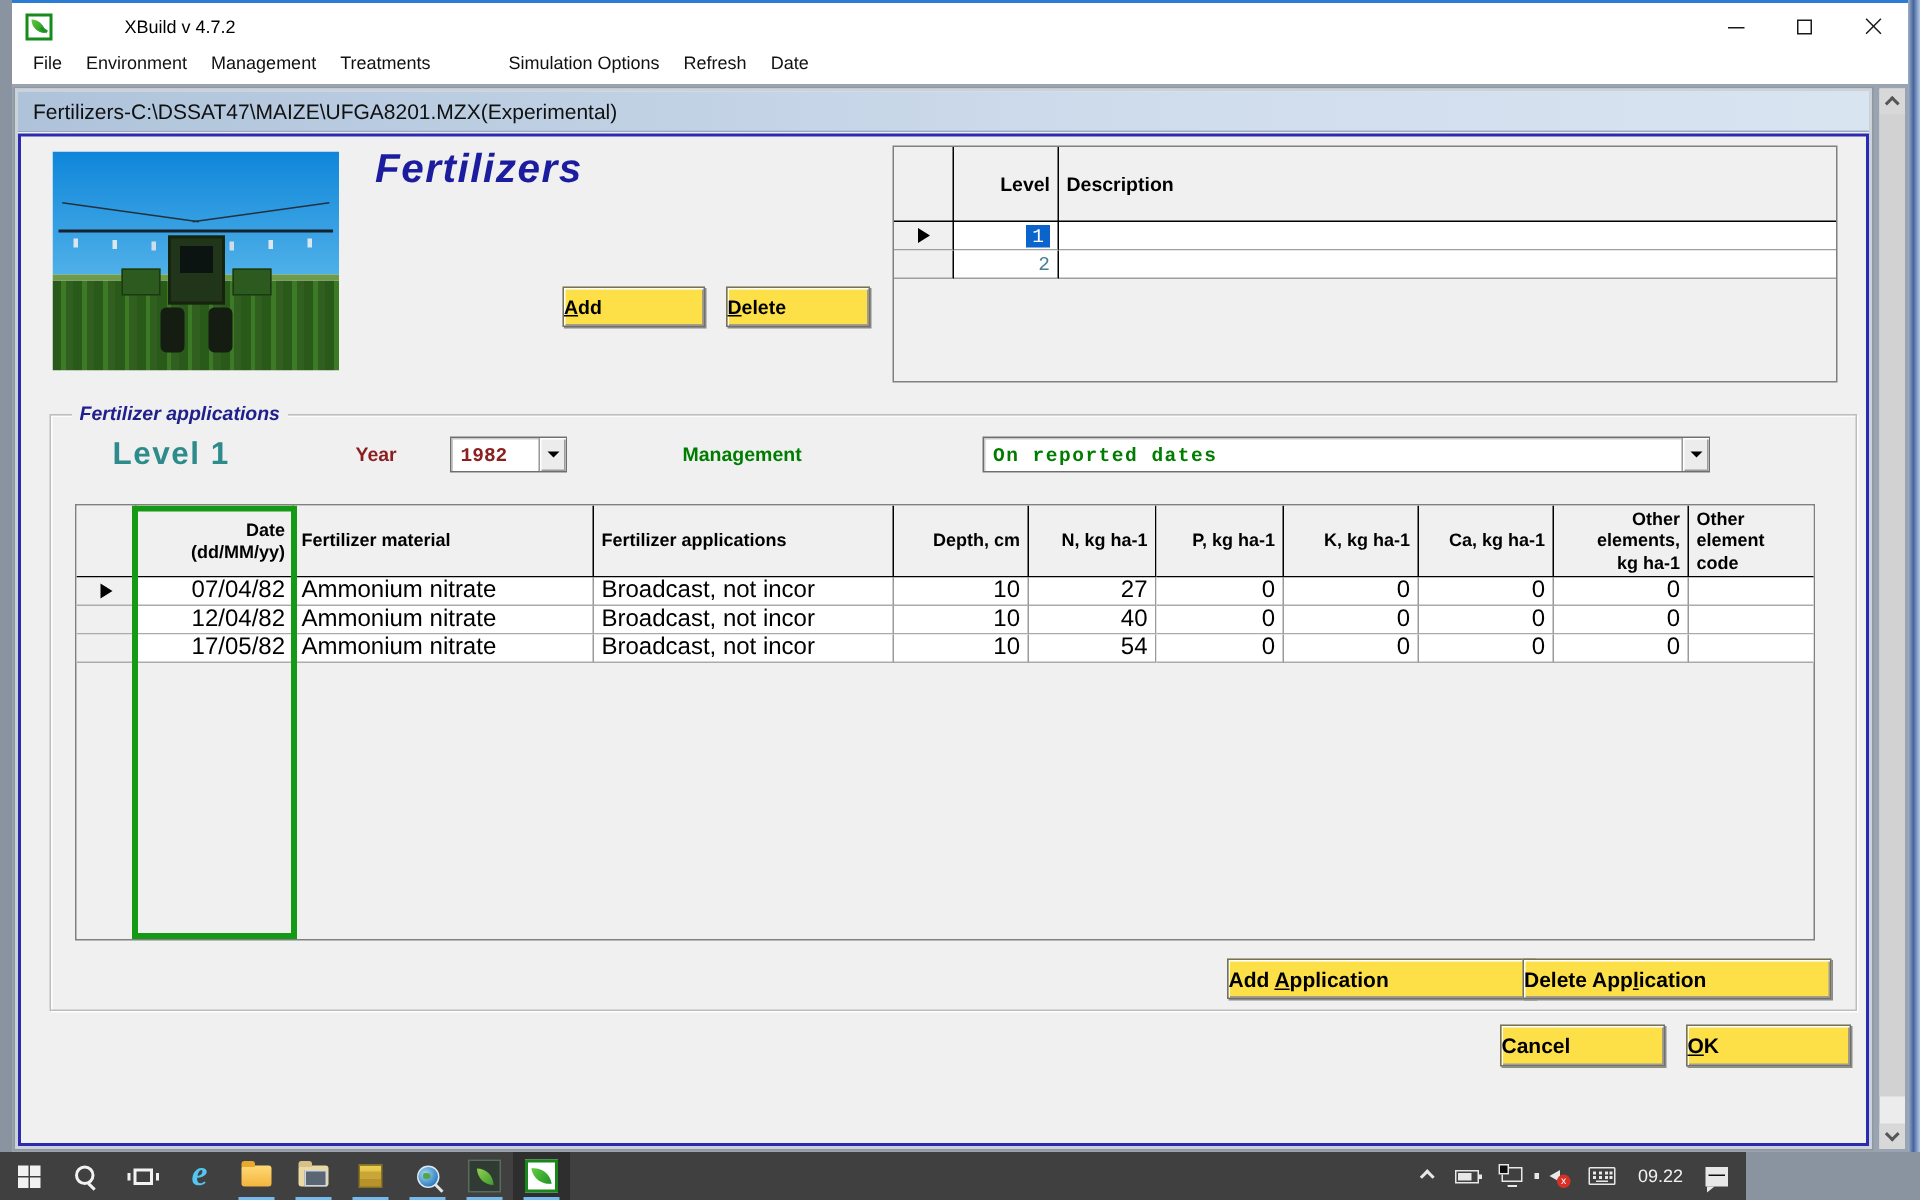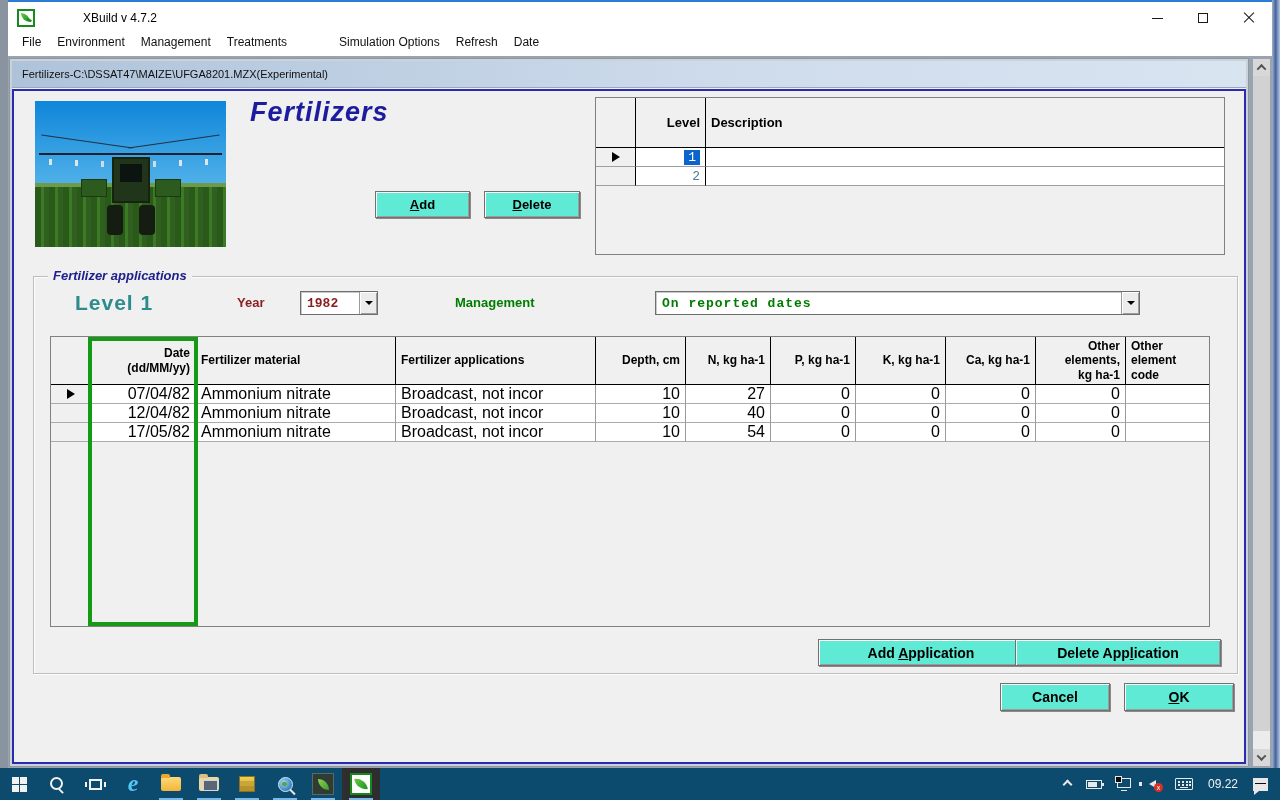--- a/index.html
+++ b/index.html
@@ -49,7 +49,7 @@
   .child { position: absolute; left: 2px; top: 3px; width: 1238px; height: 707px;
     border: 2px solid #ccd2d9; box-shadow: 0 0 0 1px #8f979f; background: #f0f0f0; }
   .child-titlebar { height: 27px; background: linear-gradient(90deg,#aec3da,#cfdcec 60%,#d9e4f1);
-    display: flex; align-items: center; padding-left: 10px; font-size: 11px; color: #101010;
+    display: flex; align-items: center; padding-left: 10px; font-size: 14px; color: #101010;
     border-bottom: 1px solid #97a9c2; }
   .form { position: absolute; left: 0; top: 28px; right: 0; bottom: 0; background: #f0f0f0;
     border: 2px solid #2b2bb0; overflow: hidden; }

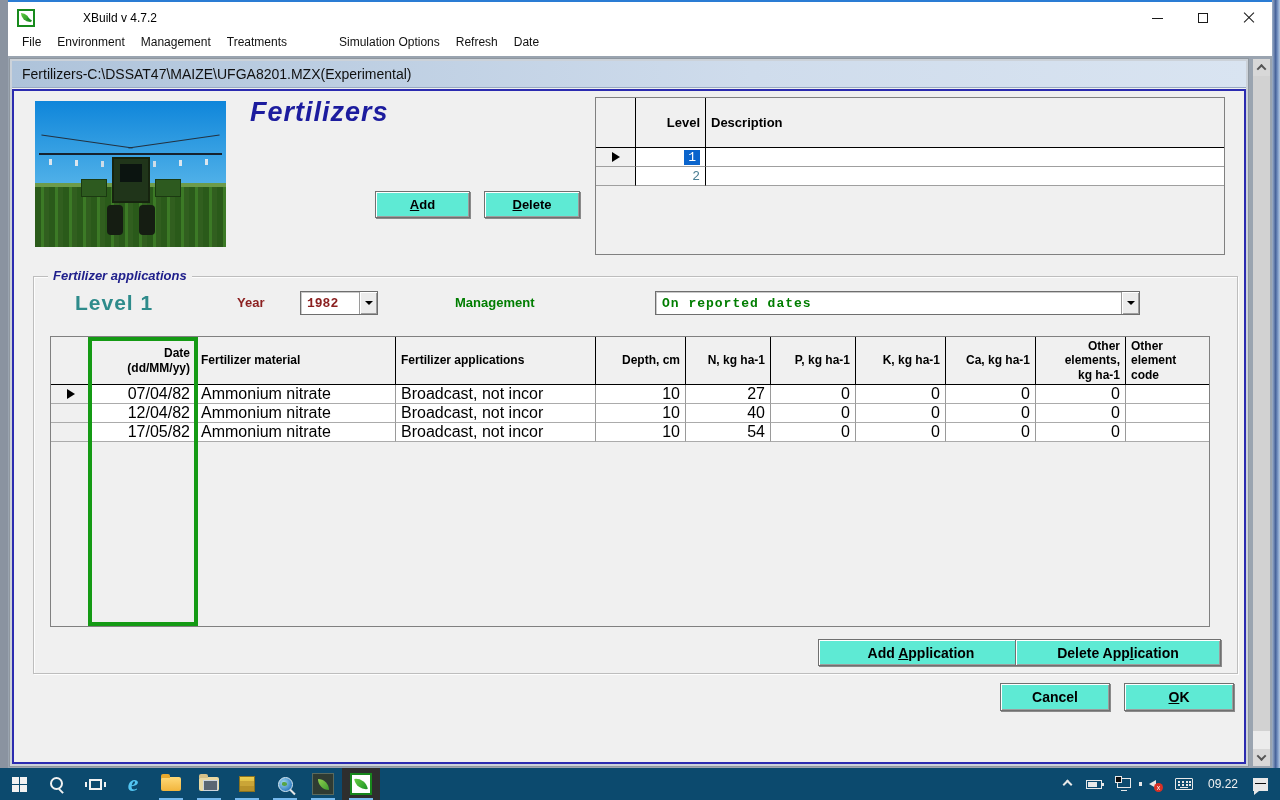--- a/index.html
+++ b/index.html
@@ -80,9 +80,9 @@
     font-style: italic; color: #1c1c9e; letter-spacing: 1px; }
 
   
-  .btn { position: absolute; background: #5eead4; border: 1px solid #707070;
+  .btn { position: absolute; background: #fde047; border: 1px solid #707070;
     box-shadow: inset 1px 1px 0 #ffffff, inset -1px -1px 0 #9d9d9d, 1px 1px 0 #8a8a8a;
-    display: flex; align-items: center; justify-content: center;
+    display: flex; align-items: center; justify-content: flex-start;
     font-weight: bold; color: #000; cursor: default; }
   .btn.small { font-size: 13px; }
   .btn.big { font-size: 14px; }

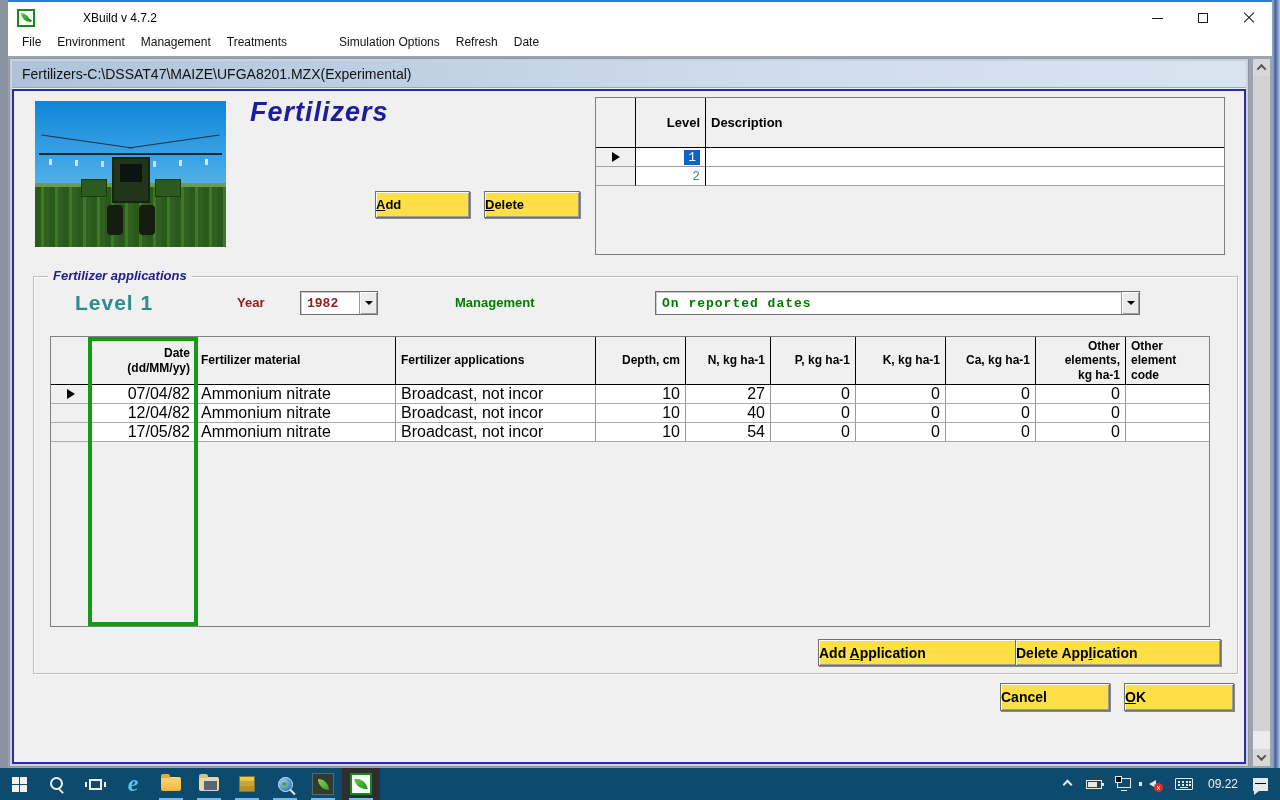--- a/index.html
+++ b/index.html
@@ -174,7 +174,7 @@
   .chev.down { transform: rotate(225deg) translate(1px,1px); }
 
   
-  .taskbar { position: absolute; left: 0; top: 768px; width: 1280px; height: 32px; background: #0c4a6e;
+  .taskbar { position: absolute; left: 0; top: 768px; width: 1164px; height: 32px; background: #404040;
     display: flex; align-items: center; }
   .tb-slot { width: 38px; height: 32px; display: flex; align-items: center; justify-content: center; position: relative; }
   .tb-slot.running::after { content: ""; position: absolute; bottom: 0; left: 7px; right: 7px; height: 2px; background: #76b9ed; }

